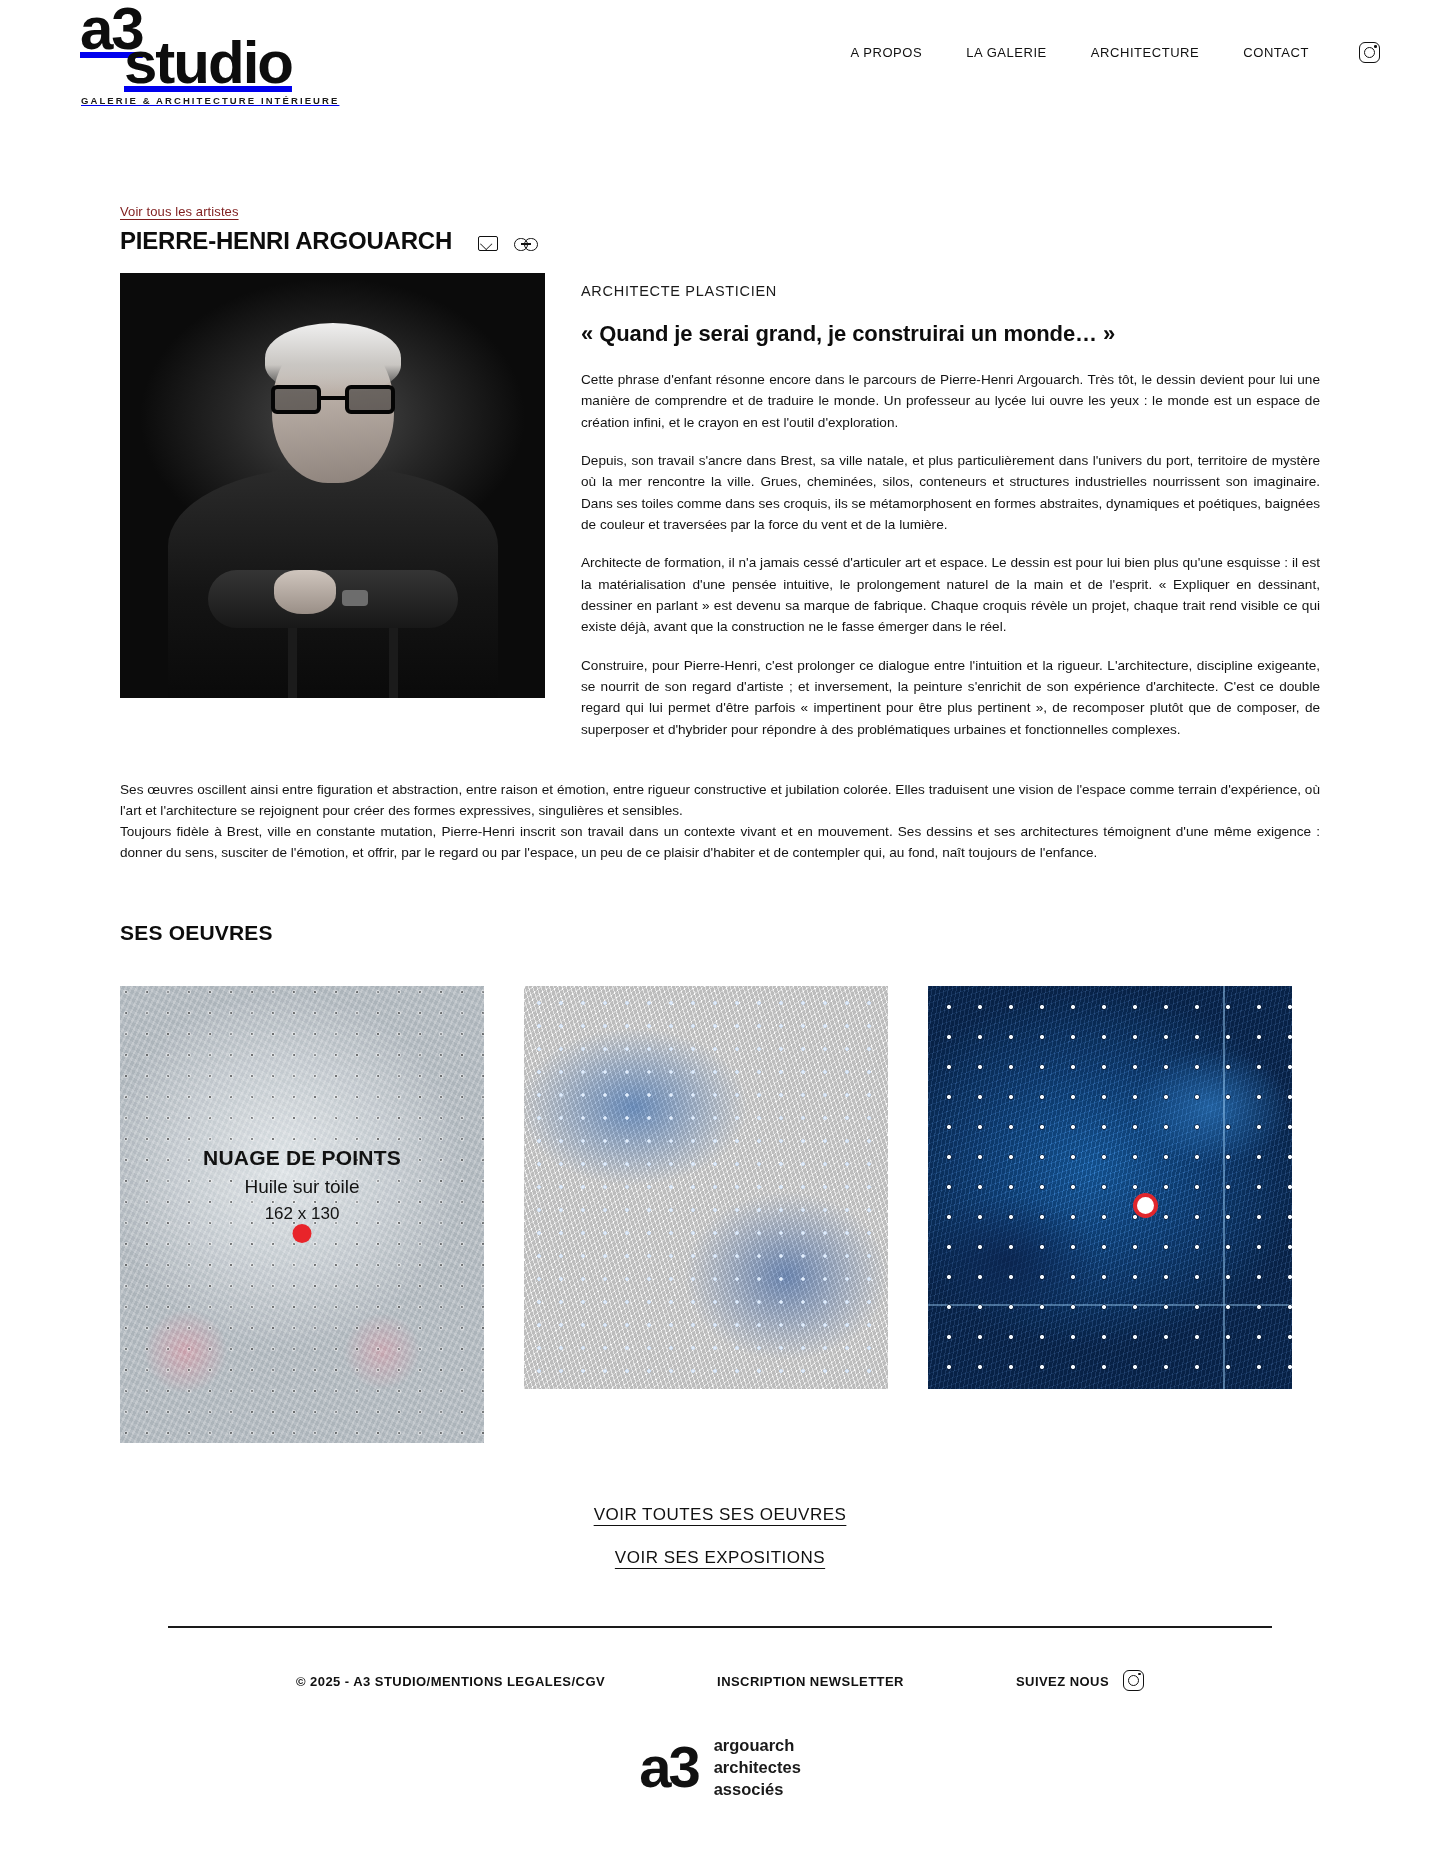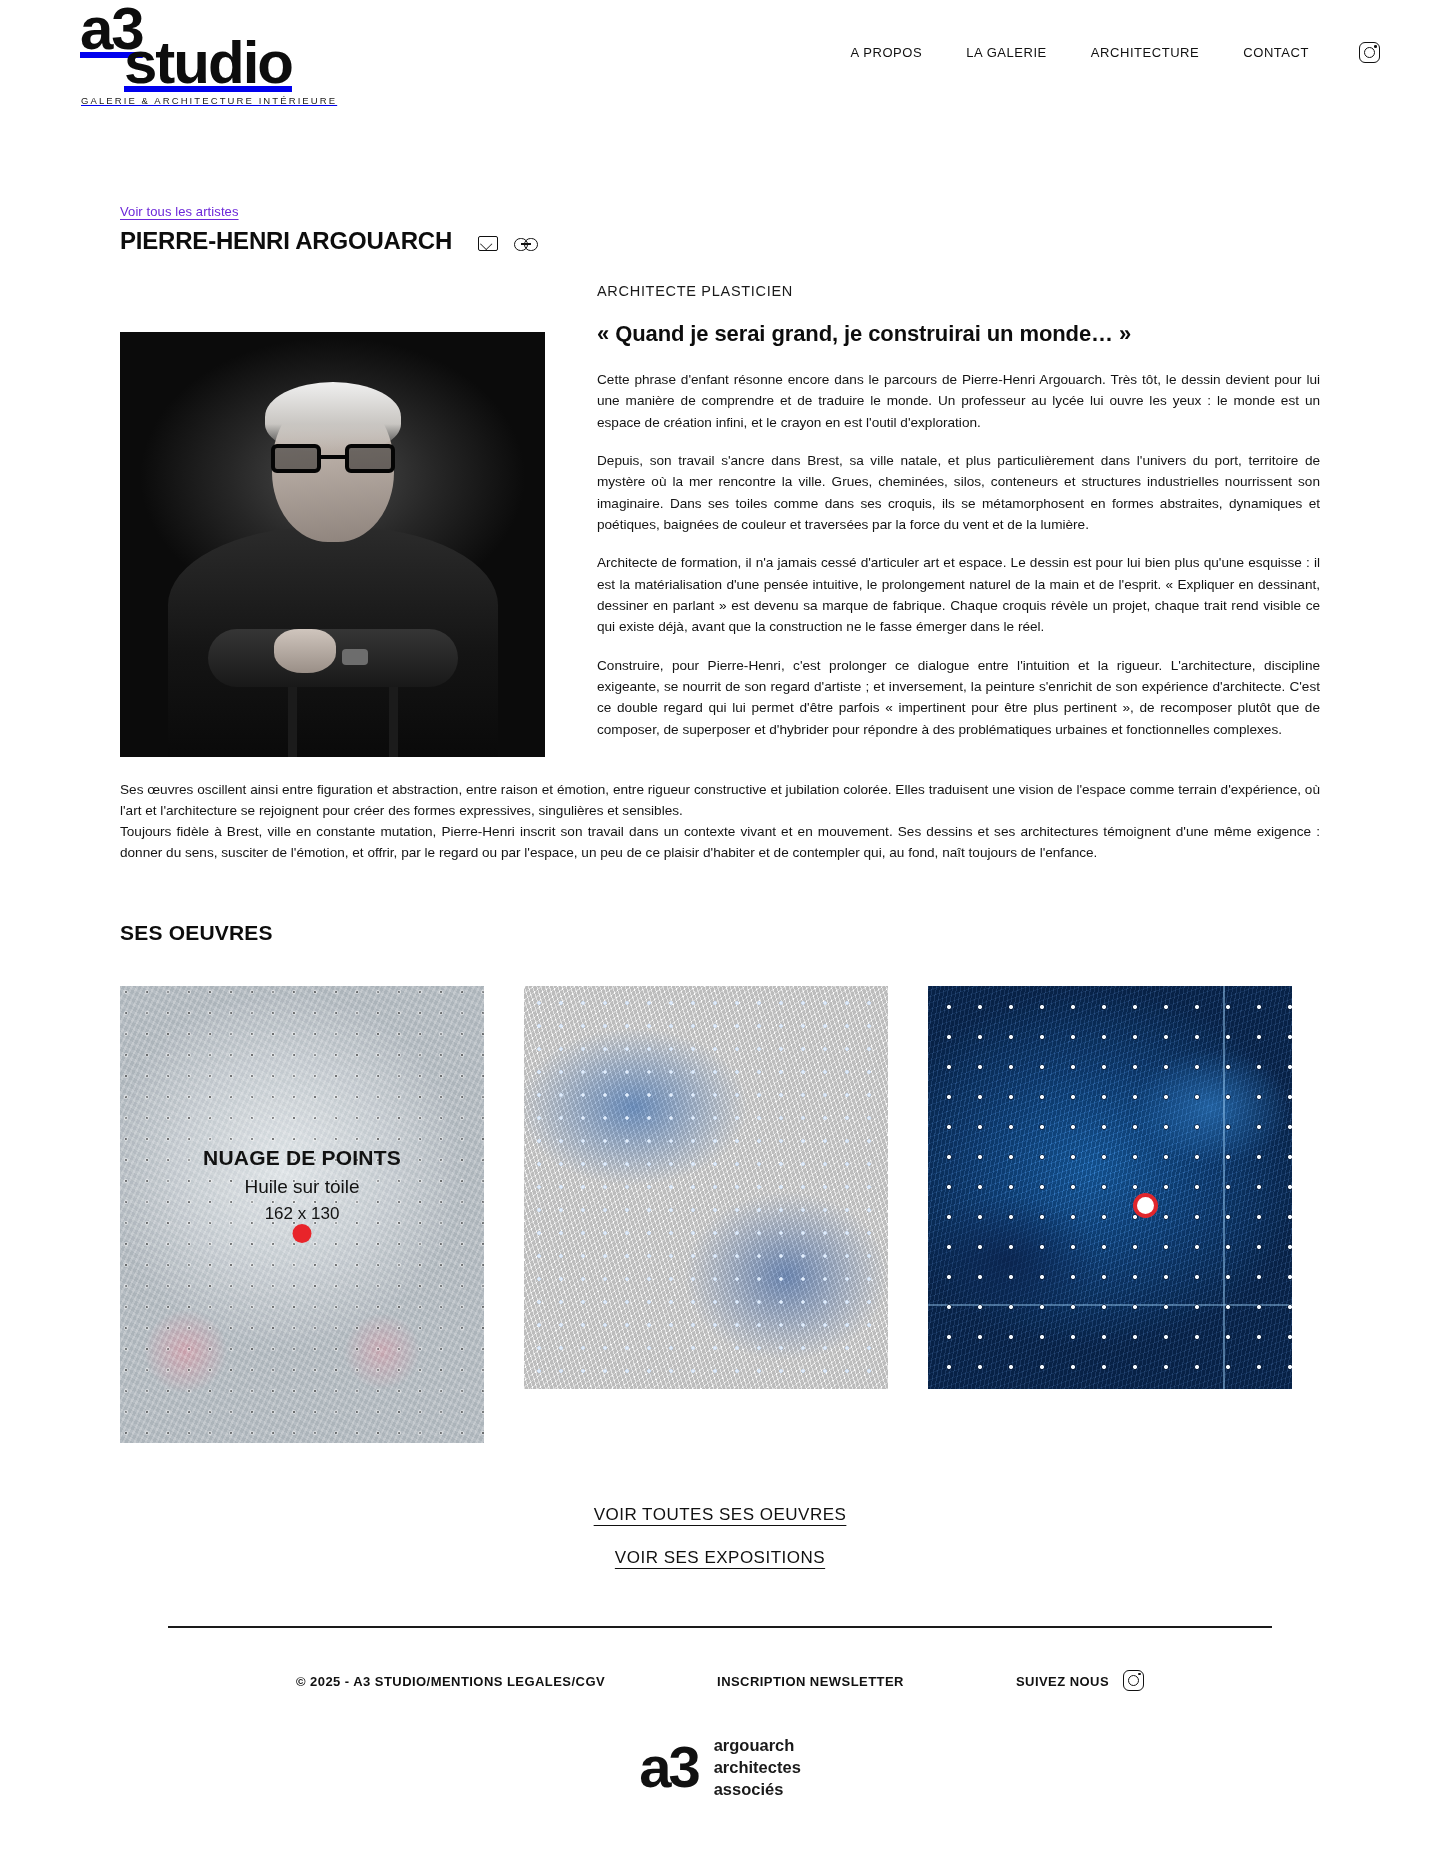--- a/index.html
+++ b/index.html
@@ -37,7 +37,7 @@
     margin-top: 10px;
     margin-left: 3px;
     color: #1a1a1a;
-    font-weight: 400;
+    font-weight: 700;
     white-space: nowrap;
   }
 

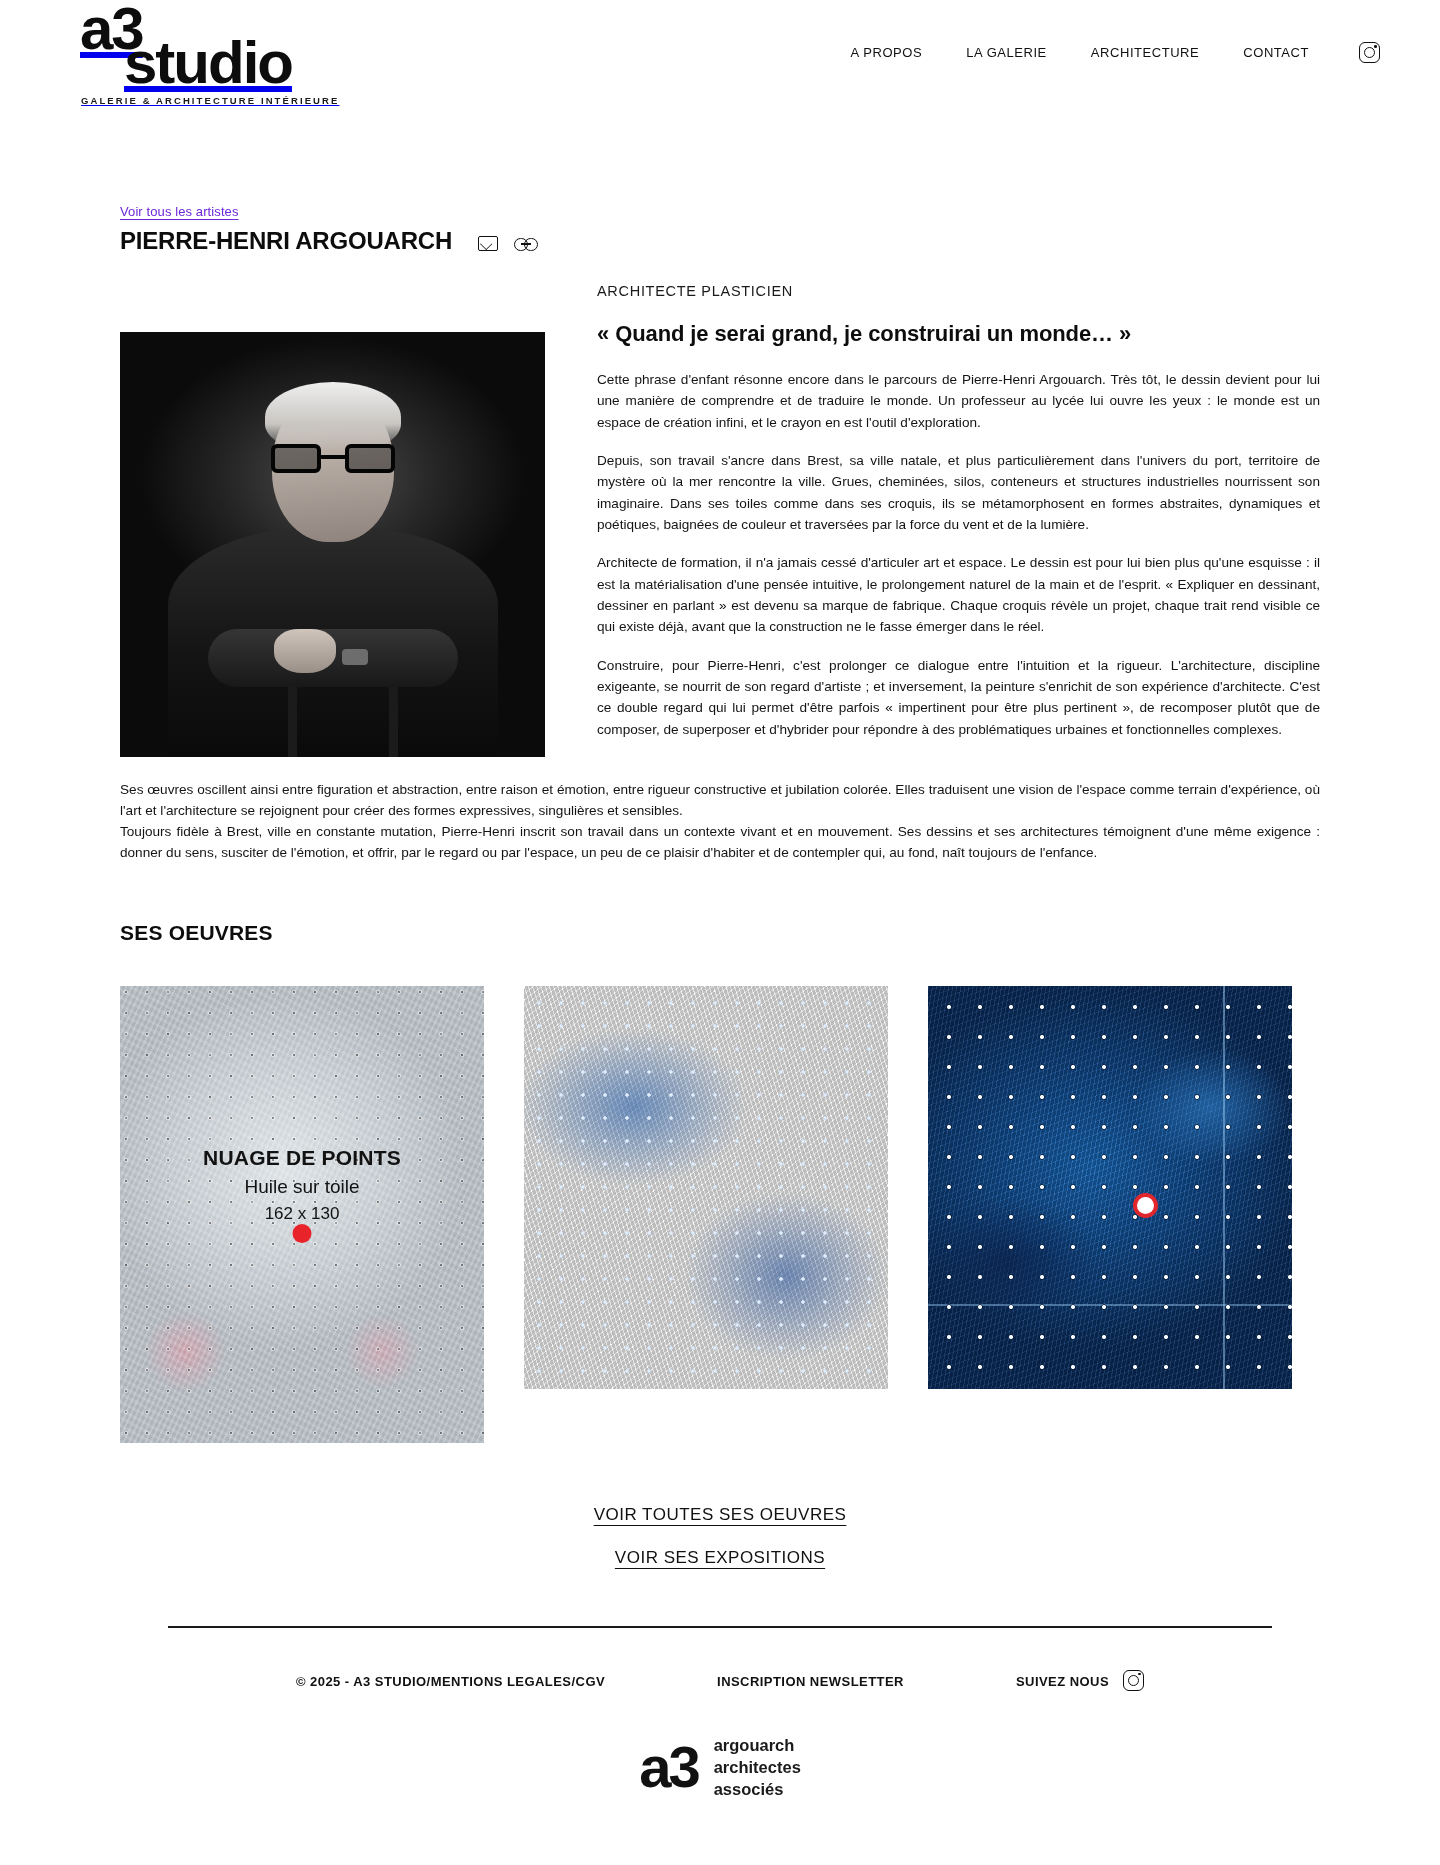--- a/index.html
+++ b/index.html
@@ -87,7 +87,7 @@
   .back-link {
     display: inline-block;
     font-size: 13px;
-    color: #6d28d9;
+    color: #7f1d1d;
     text-decoration: underline;
     text-underline-offset: 3px;
     margin-top: 78px;

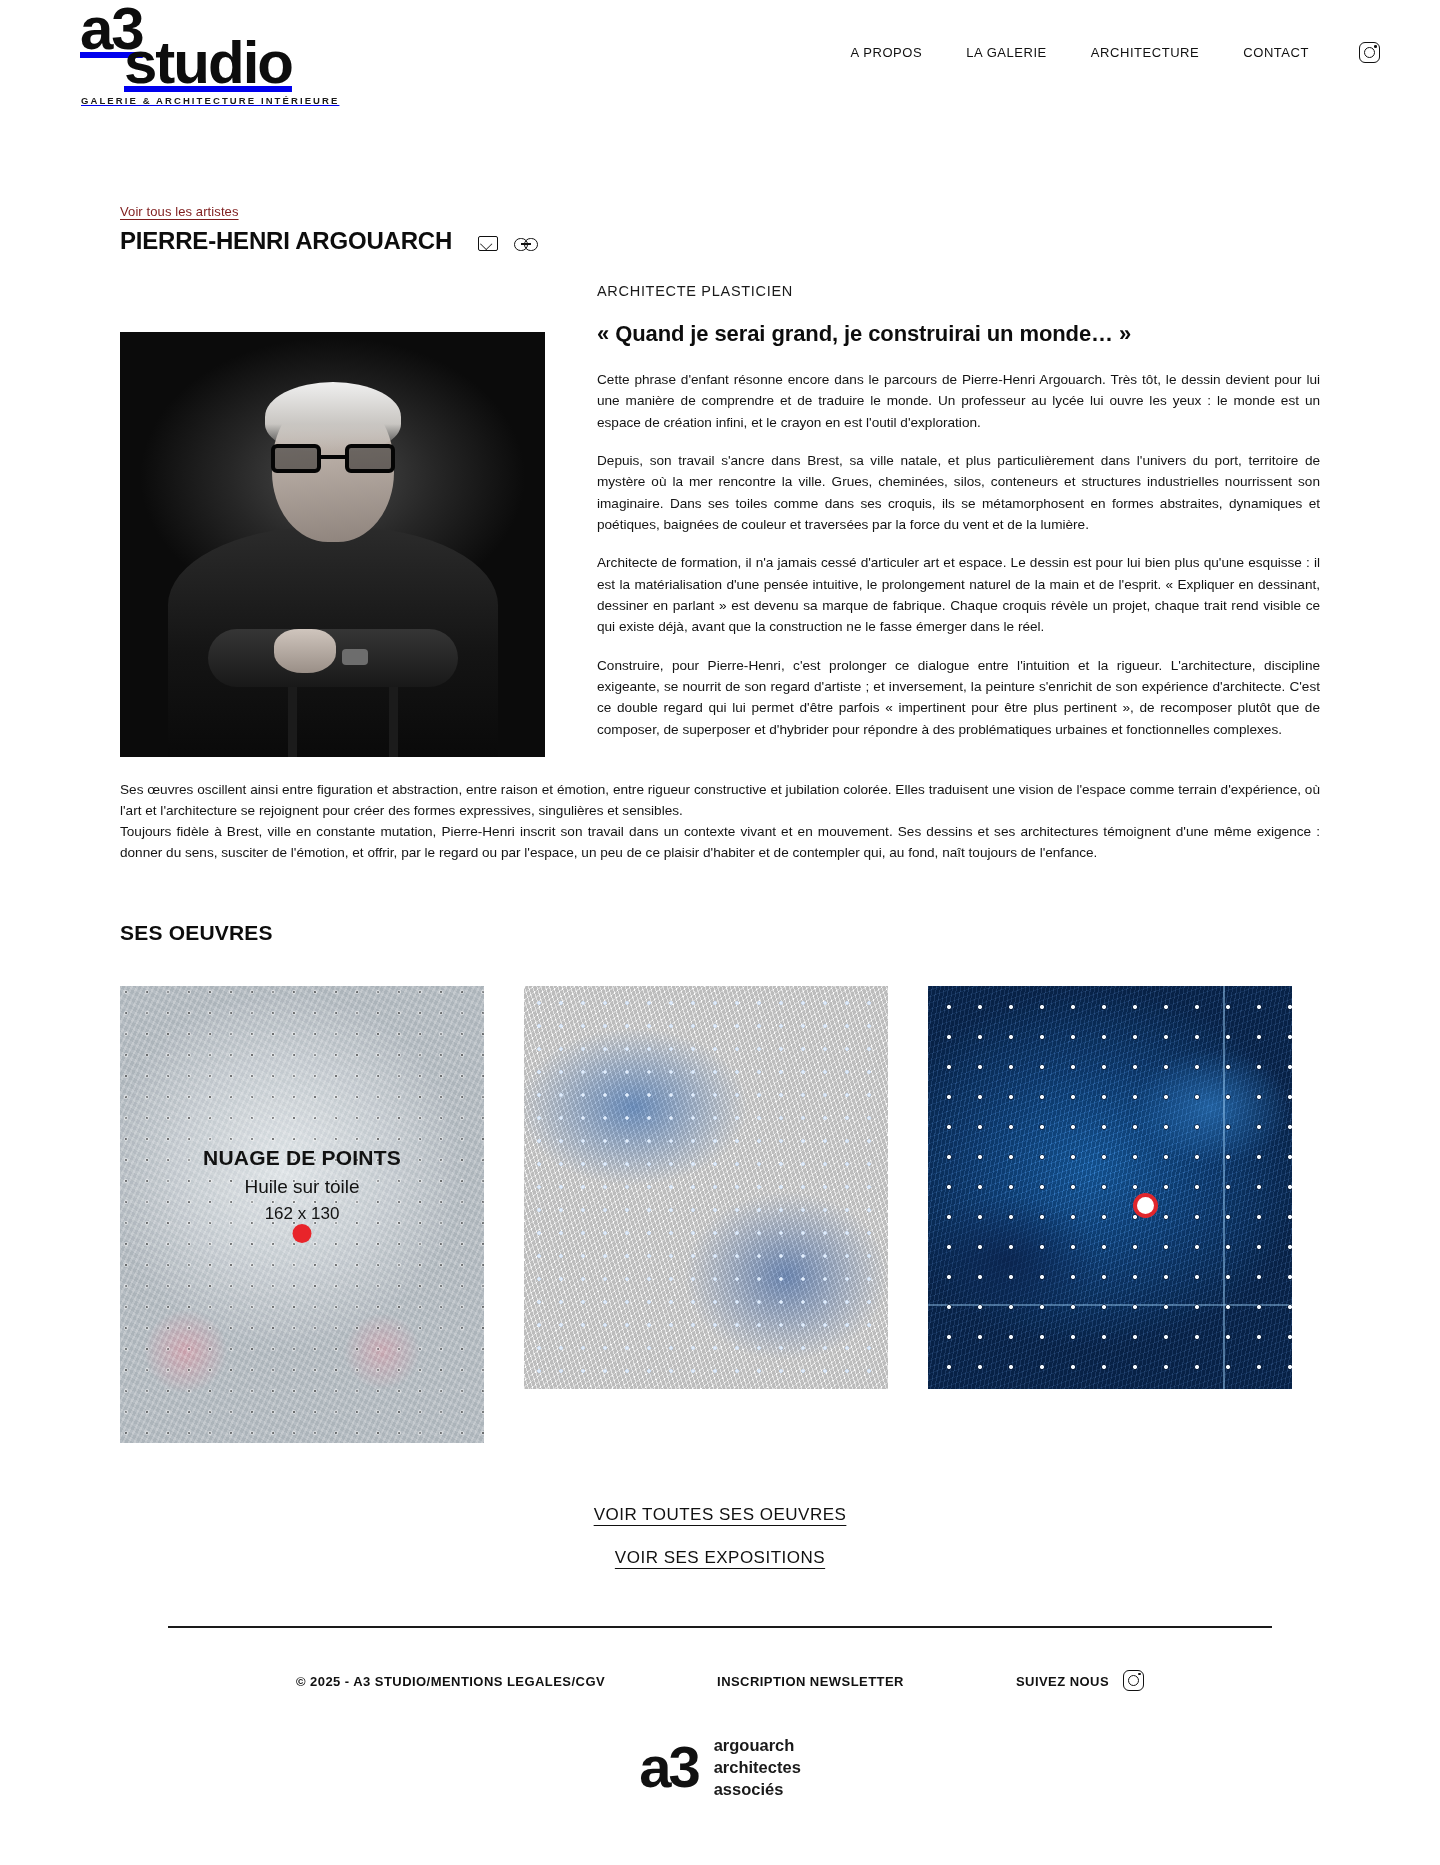--- a/index.html
+++ b/index.html
@@ -146,7 +146,7 @@
   }
 
   
-  .bio { display: flex; gap: 52px; margin-top: 18px; align-items: flex-end; }
+  .bio { display: flex; gap: 36px; margin-top: 18px; align-items: flex-start; }
 
   .portrait {
     width: 425px;

